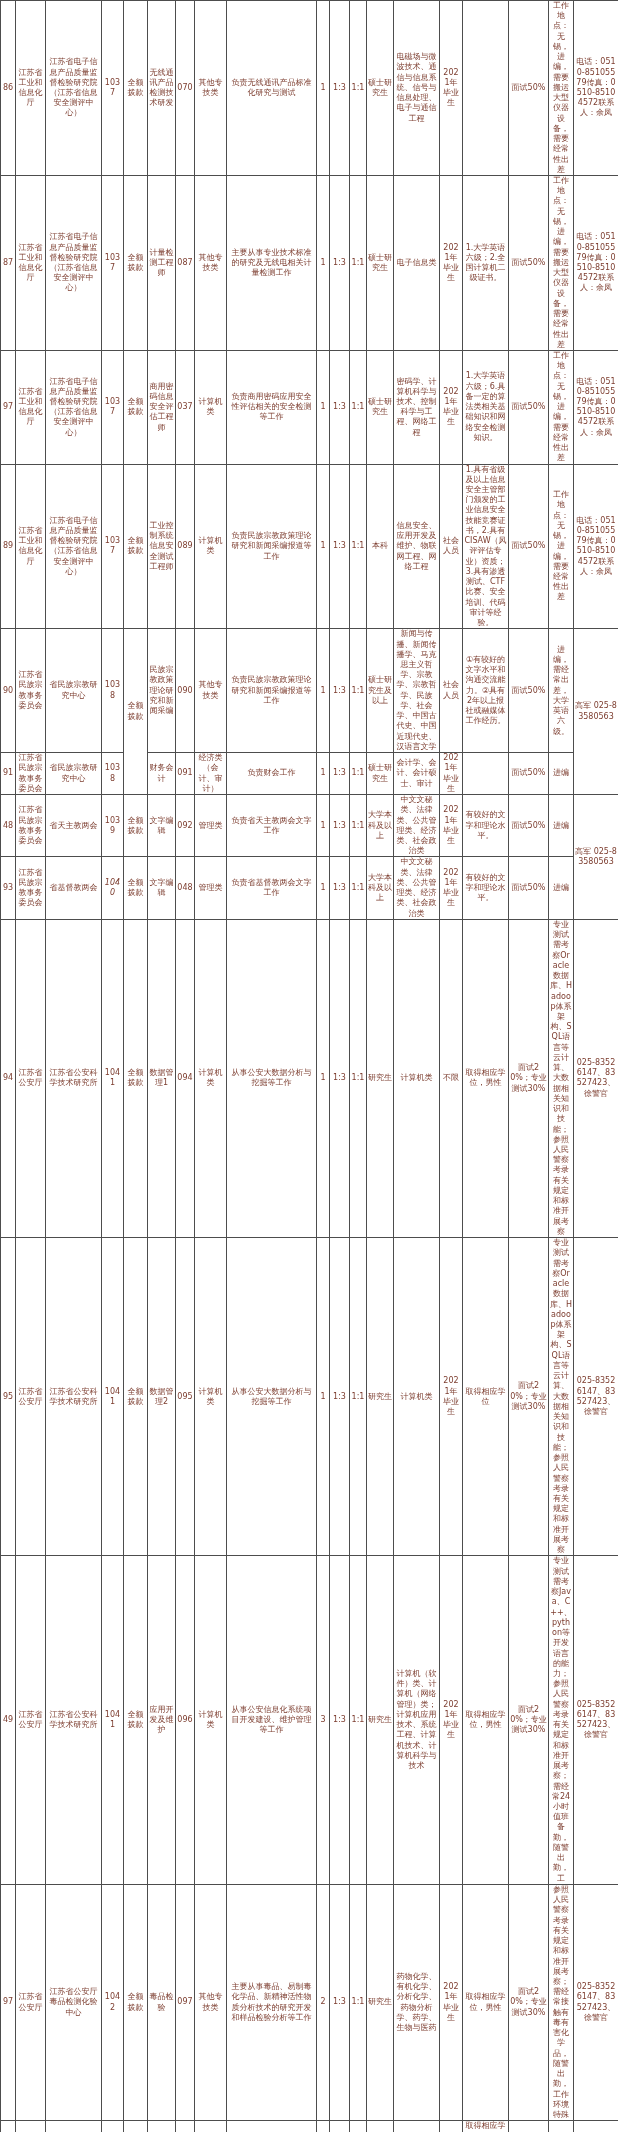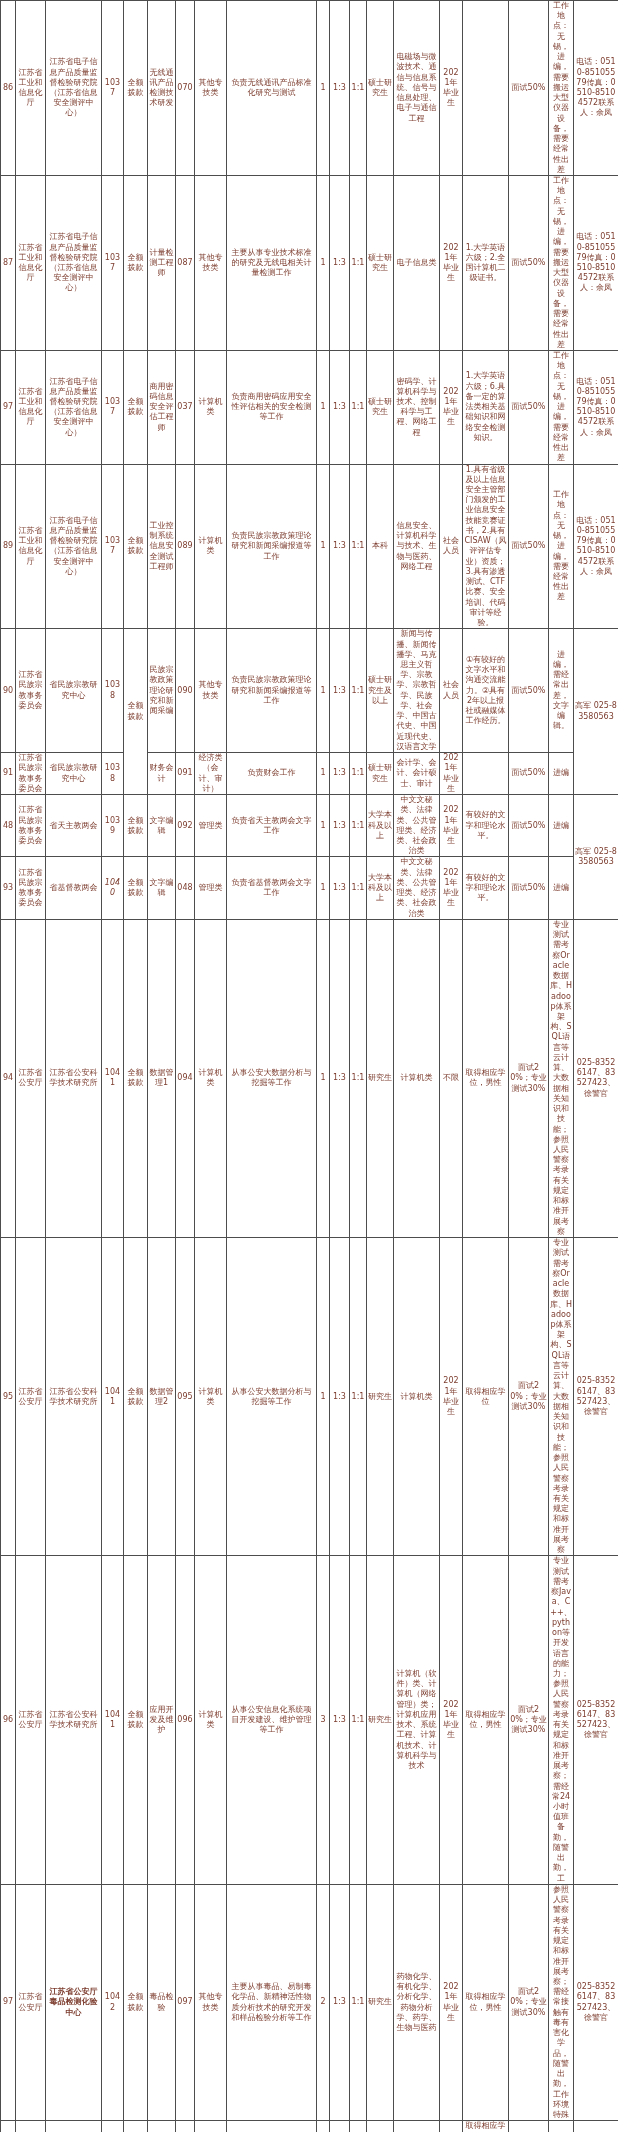--- a/index.html
+++ b/index.html
@@ -123,7 +123,7 @@
           <td style="color: rgb(124, 60, 46); border-color: rgb(77, 77, 77);">1:3</td>
           <td style="color: rgb(124, 60, 46); border-color: rgb(77, 77, 77);">1:1</td>
           <td style="color: rgb(124, 60, 46); border-color: rgb(77, 77, 77);">本科</td>
-          <td style="color: rgb(124, 60, 46); border-color: rgb(77, 77, 77);">信息安全、计算机科学与技术、生物与医药、网络工程</td>
+          <td style="color: rgb(124, 60, 46); border-color: rgb(77, 77, 77);">信息安全、应用开发及维护、物联网工程、网络工程</td>
           <td style="color: rgb(124, 60, 46); border-color: rgb(77, 77, 77);">社会人员</td>
           <td style="color: rgb(124, 60, 46); border-color: rgb(77, 77, 77);">1.具有省级及以上信息安全主管部门颁发的工业信息安全技能竞赛证书，2.具有CISAW（风评评估专业）资质；3.具有渗透测试、CTF比赛、安全培训、代码审计等经验。</td>
           <td style="color: rgb(124, 60, 46); border-color: rgb(77, 77, 77);">面试50%</td>

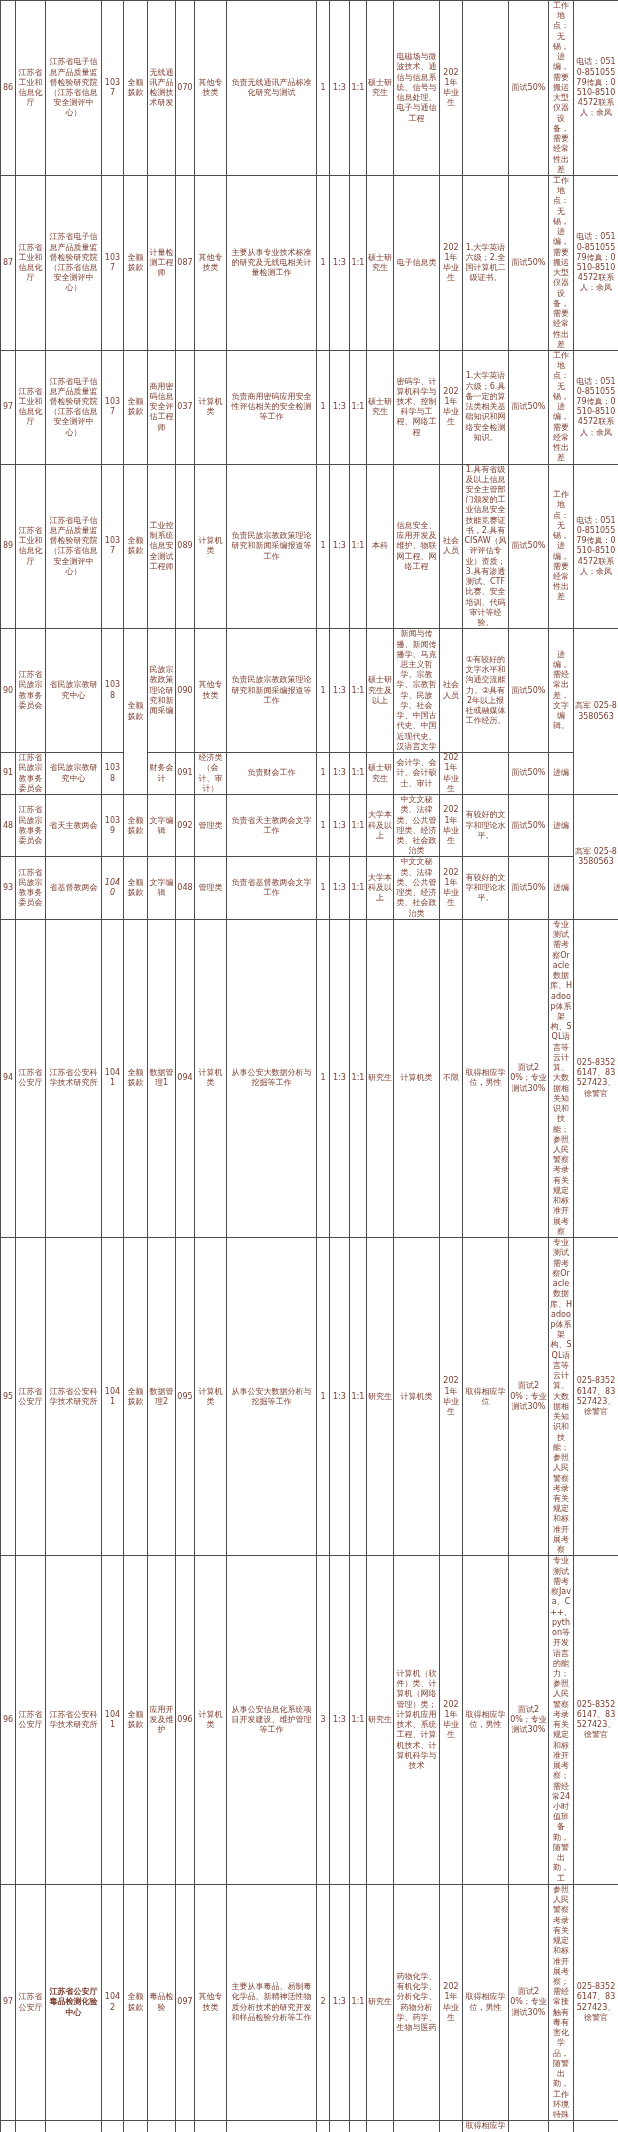--- a/index.html
+++ b/index.html
@@ -148,7 +148,7 @@
           <td style="color: rgb(124, 60, 46); border-color: rgb(77, 77, 77);">社会人员</td>
           <td style="color: rgb(124, 60, 46); border-color: rgb(77, 77, 77);">①有较好的文字水平和沟通交流能力。②具有2年以上报社或融媒体工作经历。</td>
           <td style="color: rgb(124, 60, 46); border-color: rgb(77, 77, 77);">面试50%</td>
-          <td style="color: rgb(124, 60, 46); border-color: rgb(77, 77, 77);">进编，需经常出差，文字编辑。</td>
+          <td style="color: rgb(124, 60, 46); border-color: rgb(77, 77, 77);">进编，需经常出差，大学英语六级。</td>
           <td rowspan="2" style="color: rgb(124, 60, 46); border-color: rgb(77, 77, 77);">高军 025-83580563</td>
         </tr>
         <tr style="height: 34px;">

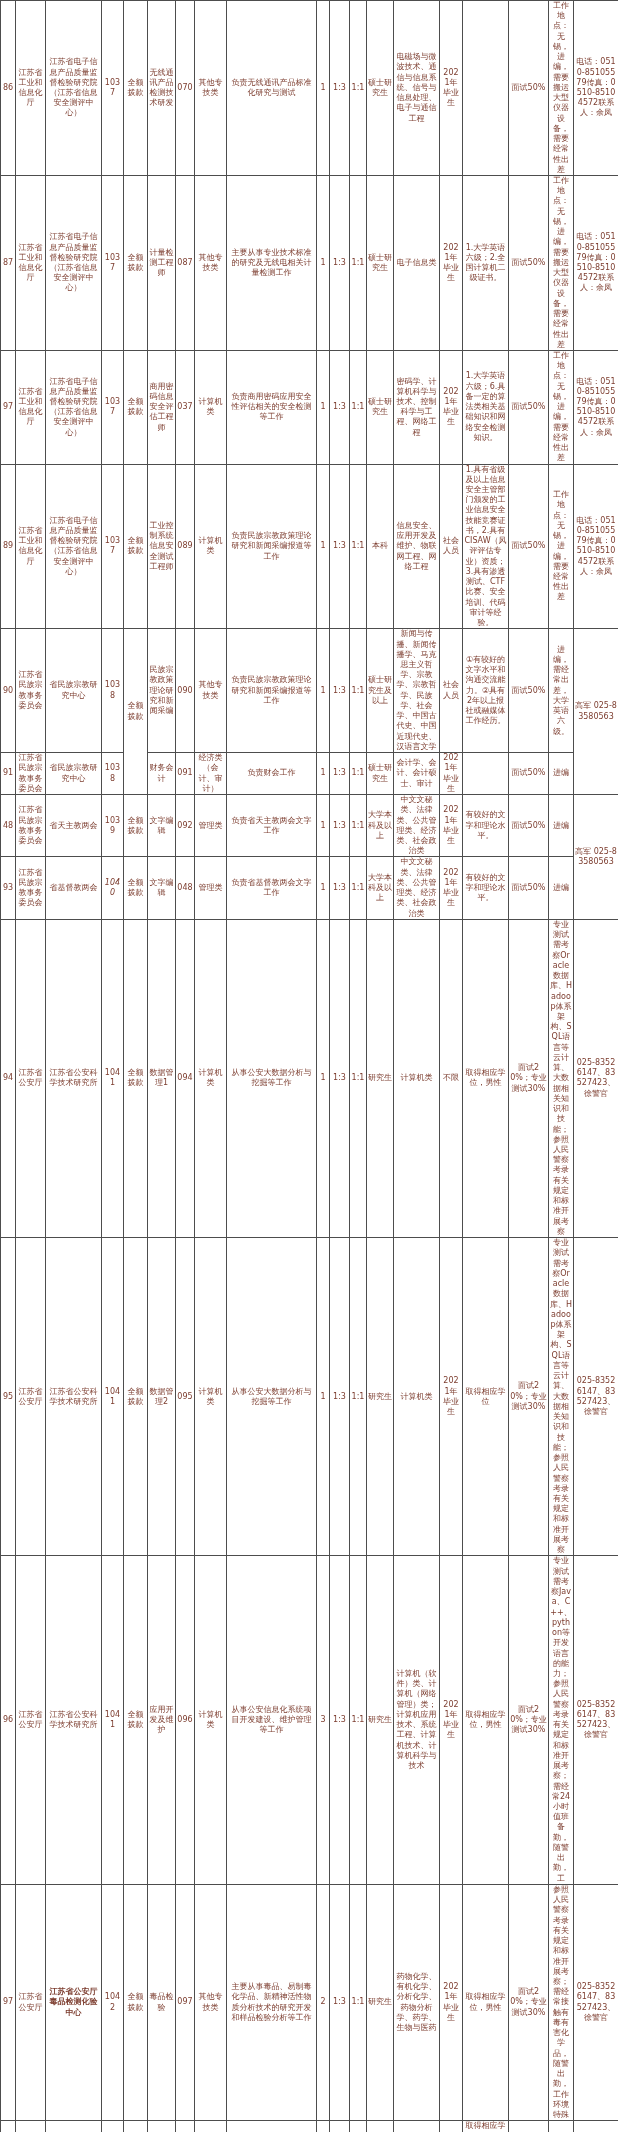--- a/index.html
+++ b/index.html
@@ -254,7 +254,7 @@
           <td style="color: rgb(124, 60, 46); border-color: rgb(77, 77, 77);">025-83526147、83527423、徐警官</td>
         </tr>
         <tr style="height: 232px;">
-          <td style="color: rgb(124, 60, 46); border-color: rgb(77, 77, 77);">96</td>
+          <td style="color: rgb(124, 60, 46); border-color: rgb(77, 77, 77);">49</td>
           <td style="color: rgb(124, 60, 46); border-color: rgb(77, 77, 77);">江苏省公安厅</td>
           <td style="color: rgb(124, 60, 46); border-color: rgb(77, 77, 77);">江苏省公安科学技术研究所</td>
           <td style="color: rgb(124, 60, 46); border-color: rgb(77, 77, 77);">1041</td>

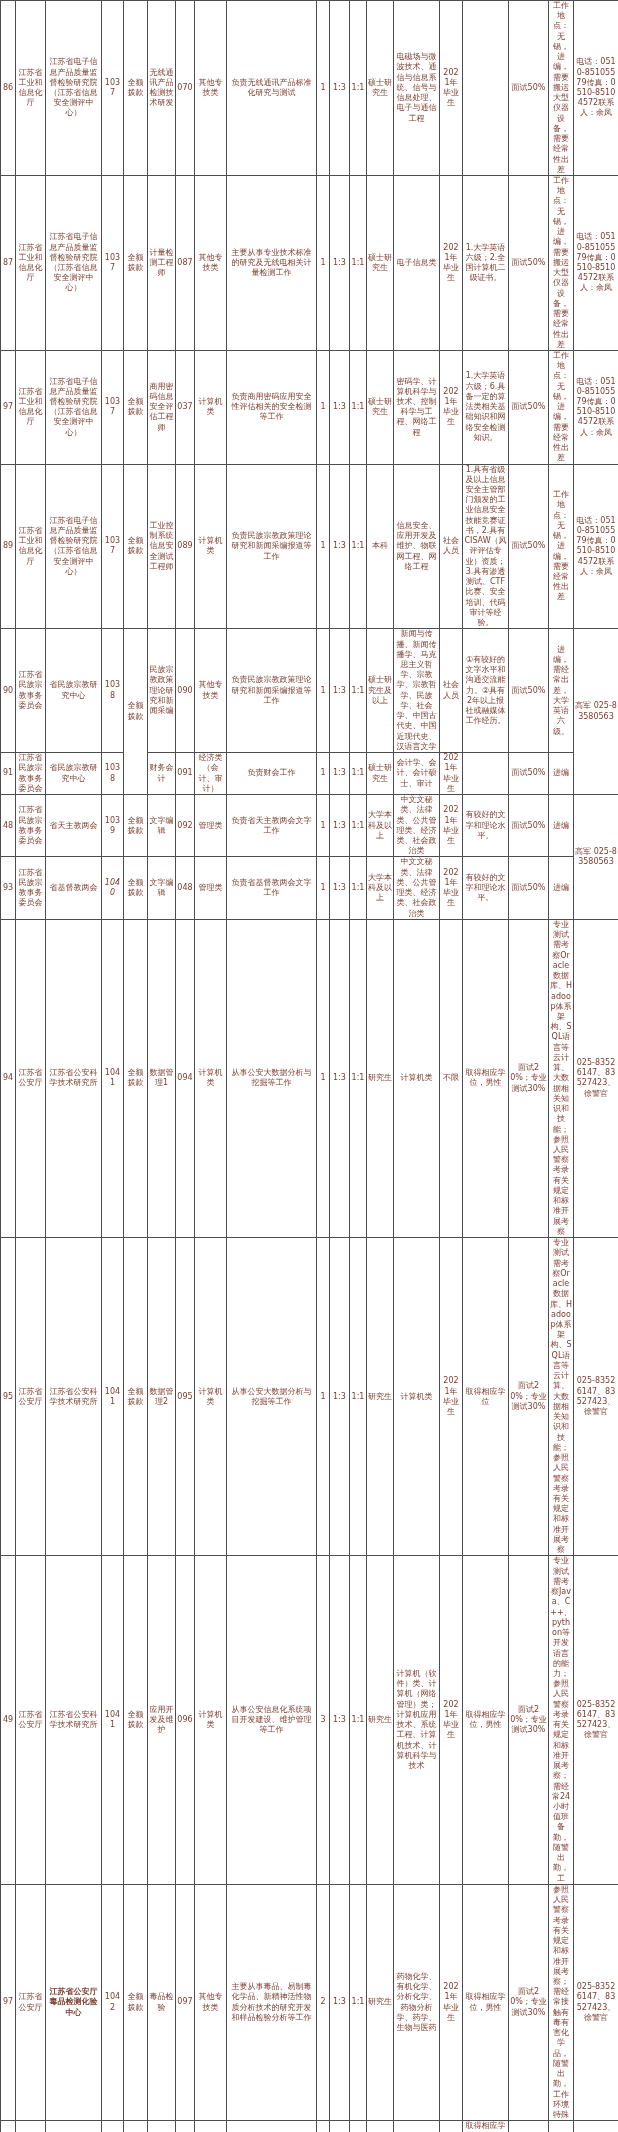--- a/index.html
+++ b/index.html
@@ -277,7 +277,7 @@
         <tr style="height: 80px;">
           <td style="color: rgb(124, 60, 46); border-color: rgb(77, 77, 77);">97</td>
           <td style="color: rgb(124, 60, 46); border-color: rgb(77, 77, 77);">江苏省公安厅</td>
-          <td style="color: rgb(124, 60, 46); border-color: rgb(77, 77, 77); font-weight: bold;">江苏省公安厅毒品检测化验中心</td>
+          <td style="color: rgb(124, 60, 46); border-color: rgb(77, 77, 77);">江苏省公安厅毒品检测化验中心</td>
           <td style="color: rgb(124, 60, 46); border-color: rgb(77, 77, 77);">1042</td>
           <td style="color: rgb(124, 60, 46); border-color: rgb(77, 77, 77);">全额拨款</td>
           <td style="color: rgb(124, 60, 46); border-color: rgb(77, 77, 77);">毒品检验</td>

